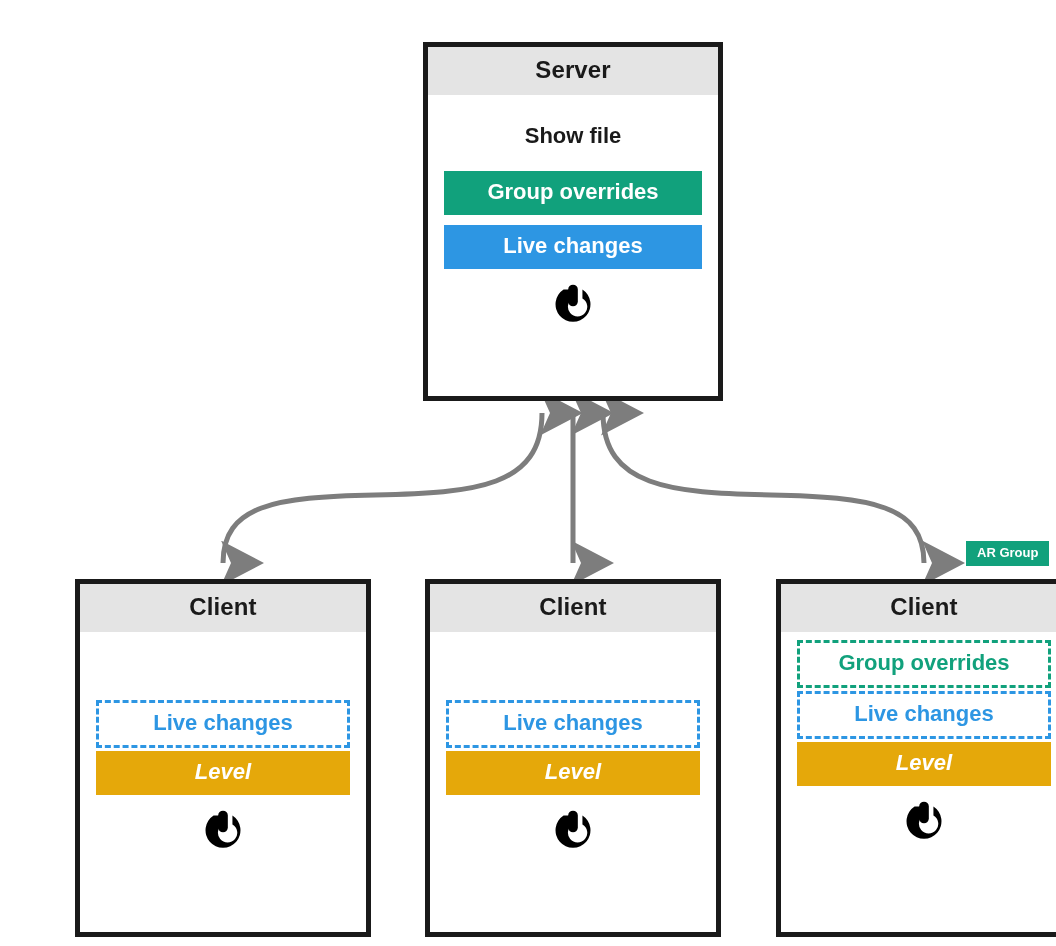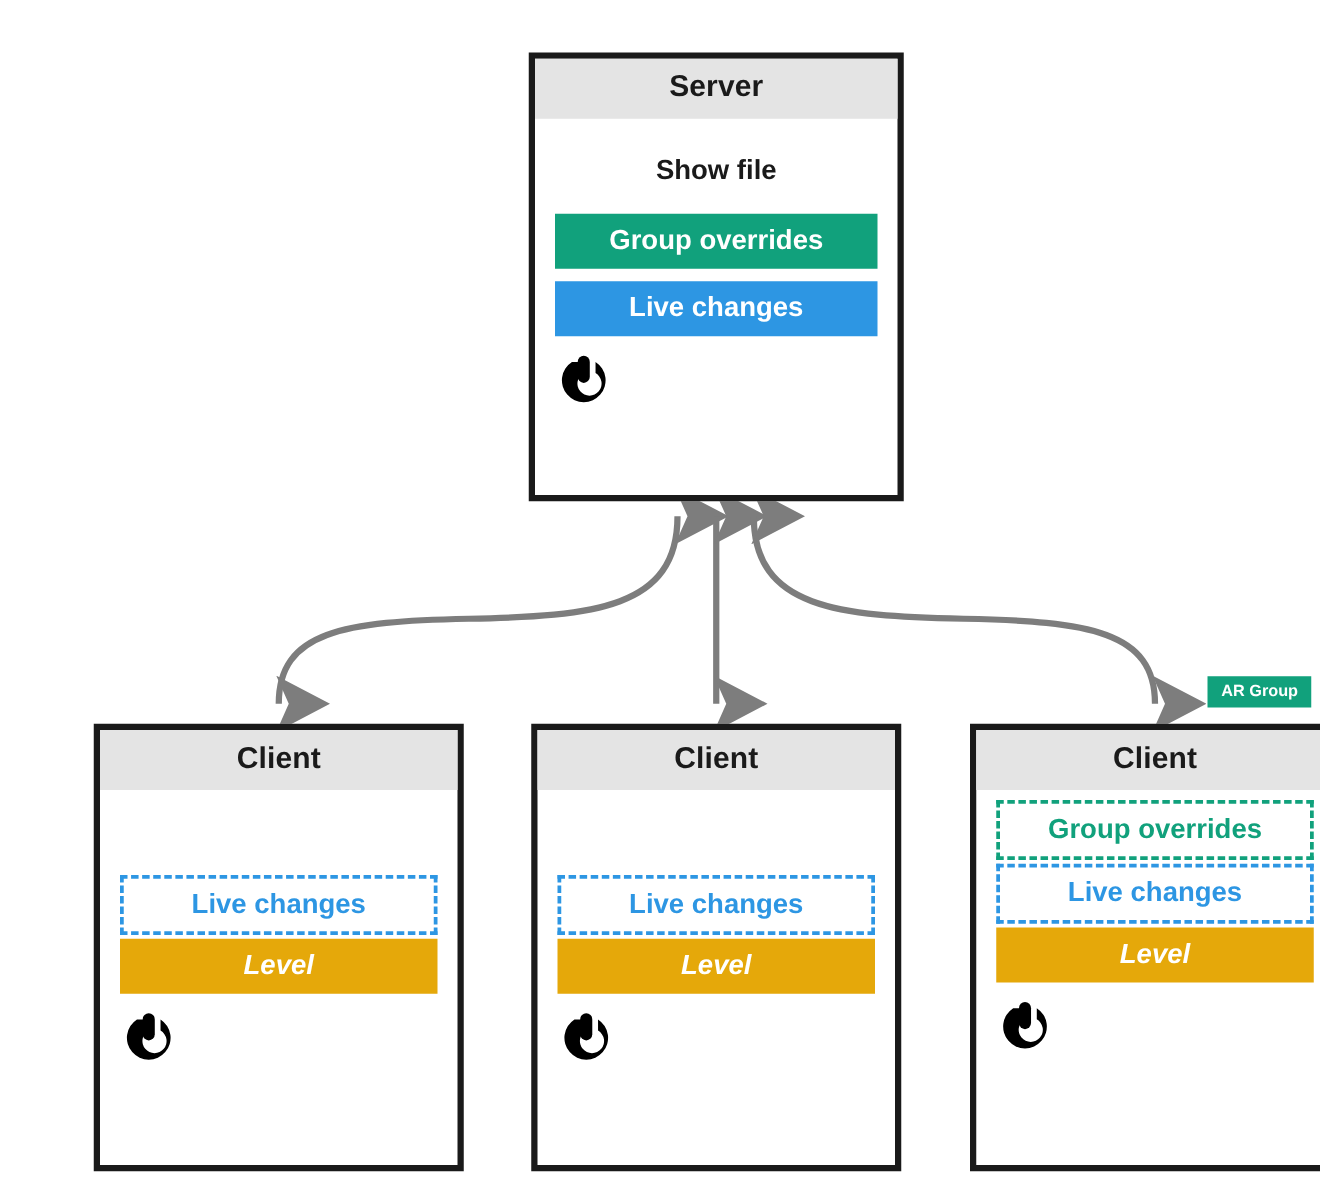--- a/index.html
+++ b/index.html
@@ -60,6 +60,7 @@
     position: relative;
     display: flex;
     flex-direction: column;
+    align-items: center;
     padding: 0 18px;
     box-sizing: border-box;
   }

